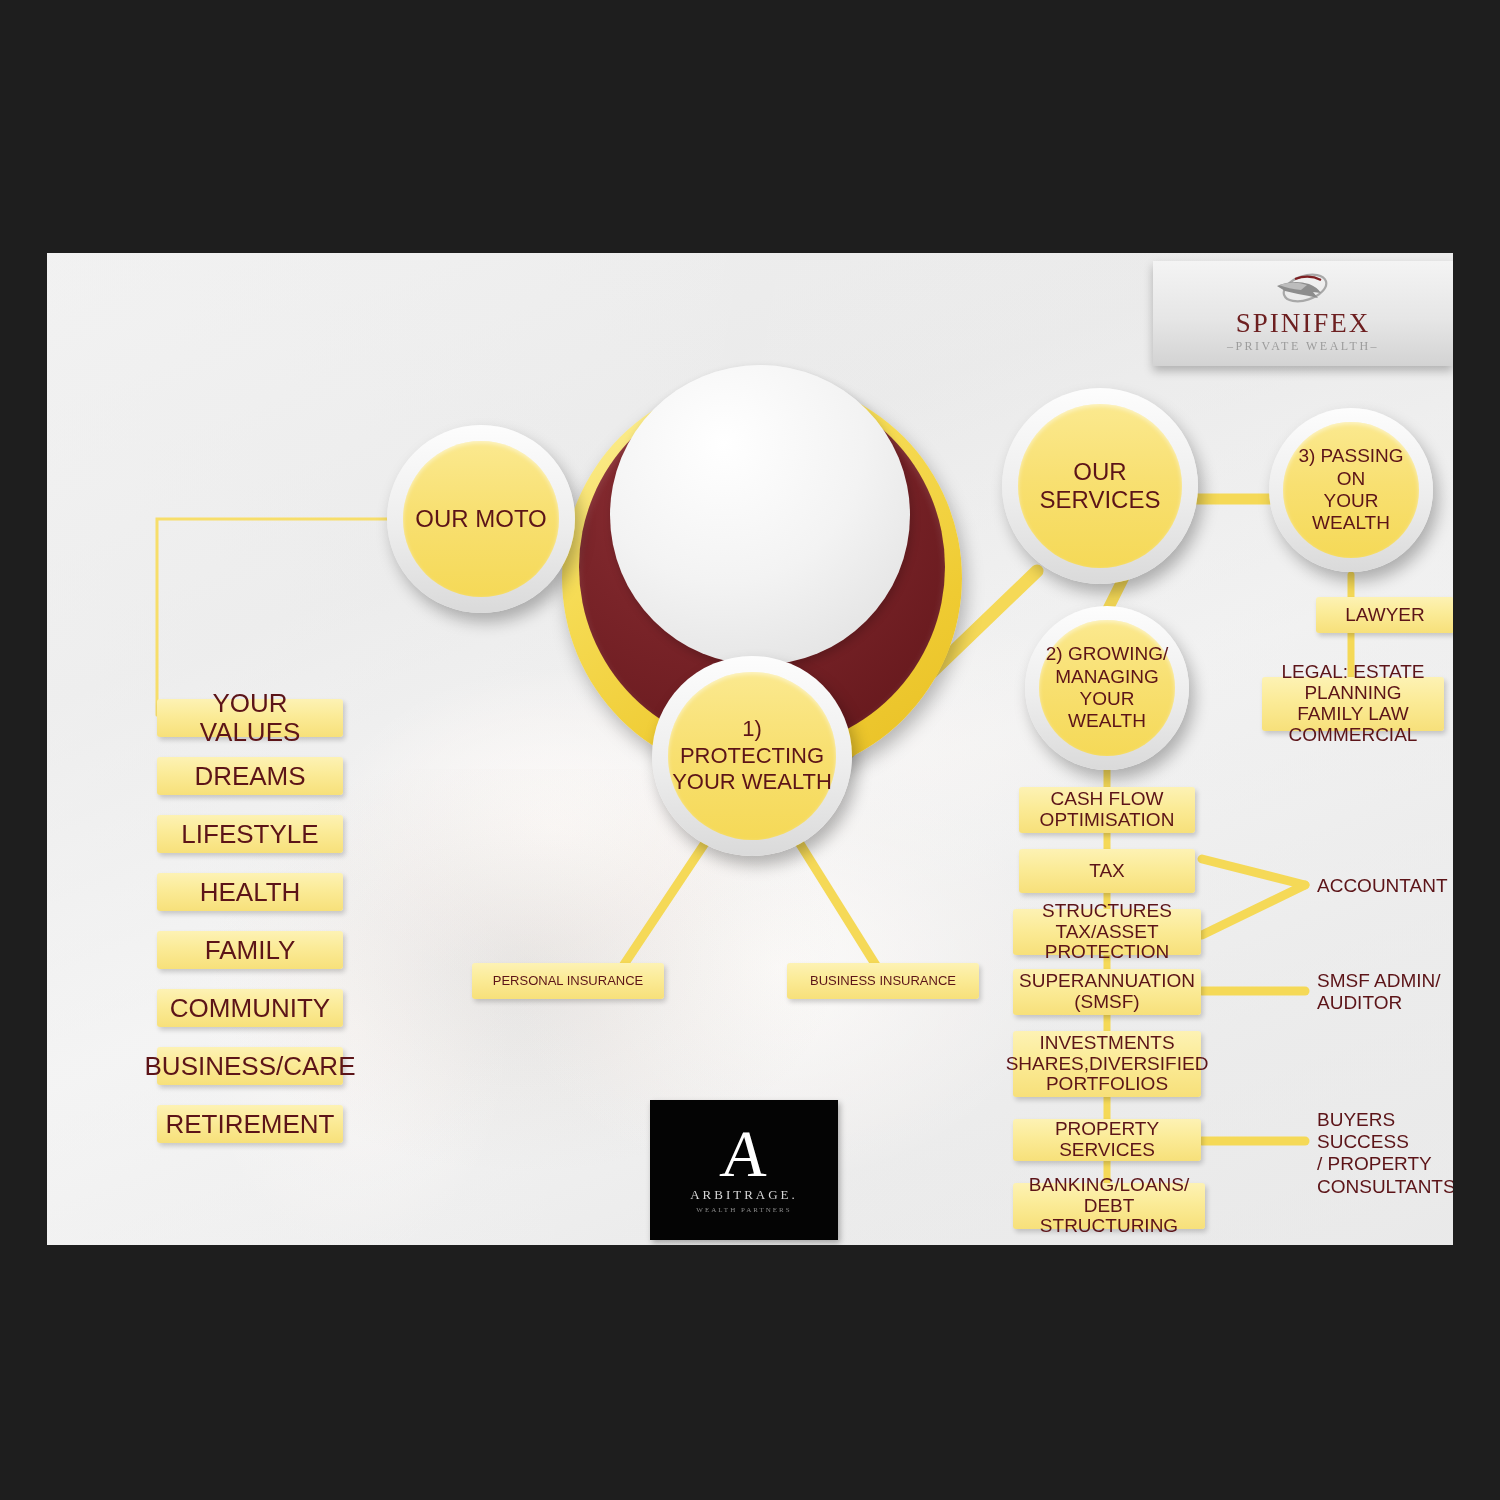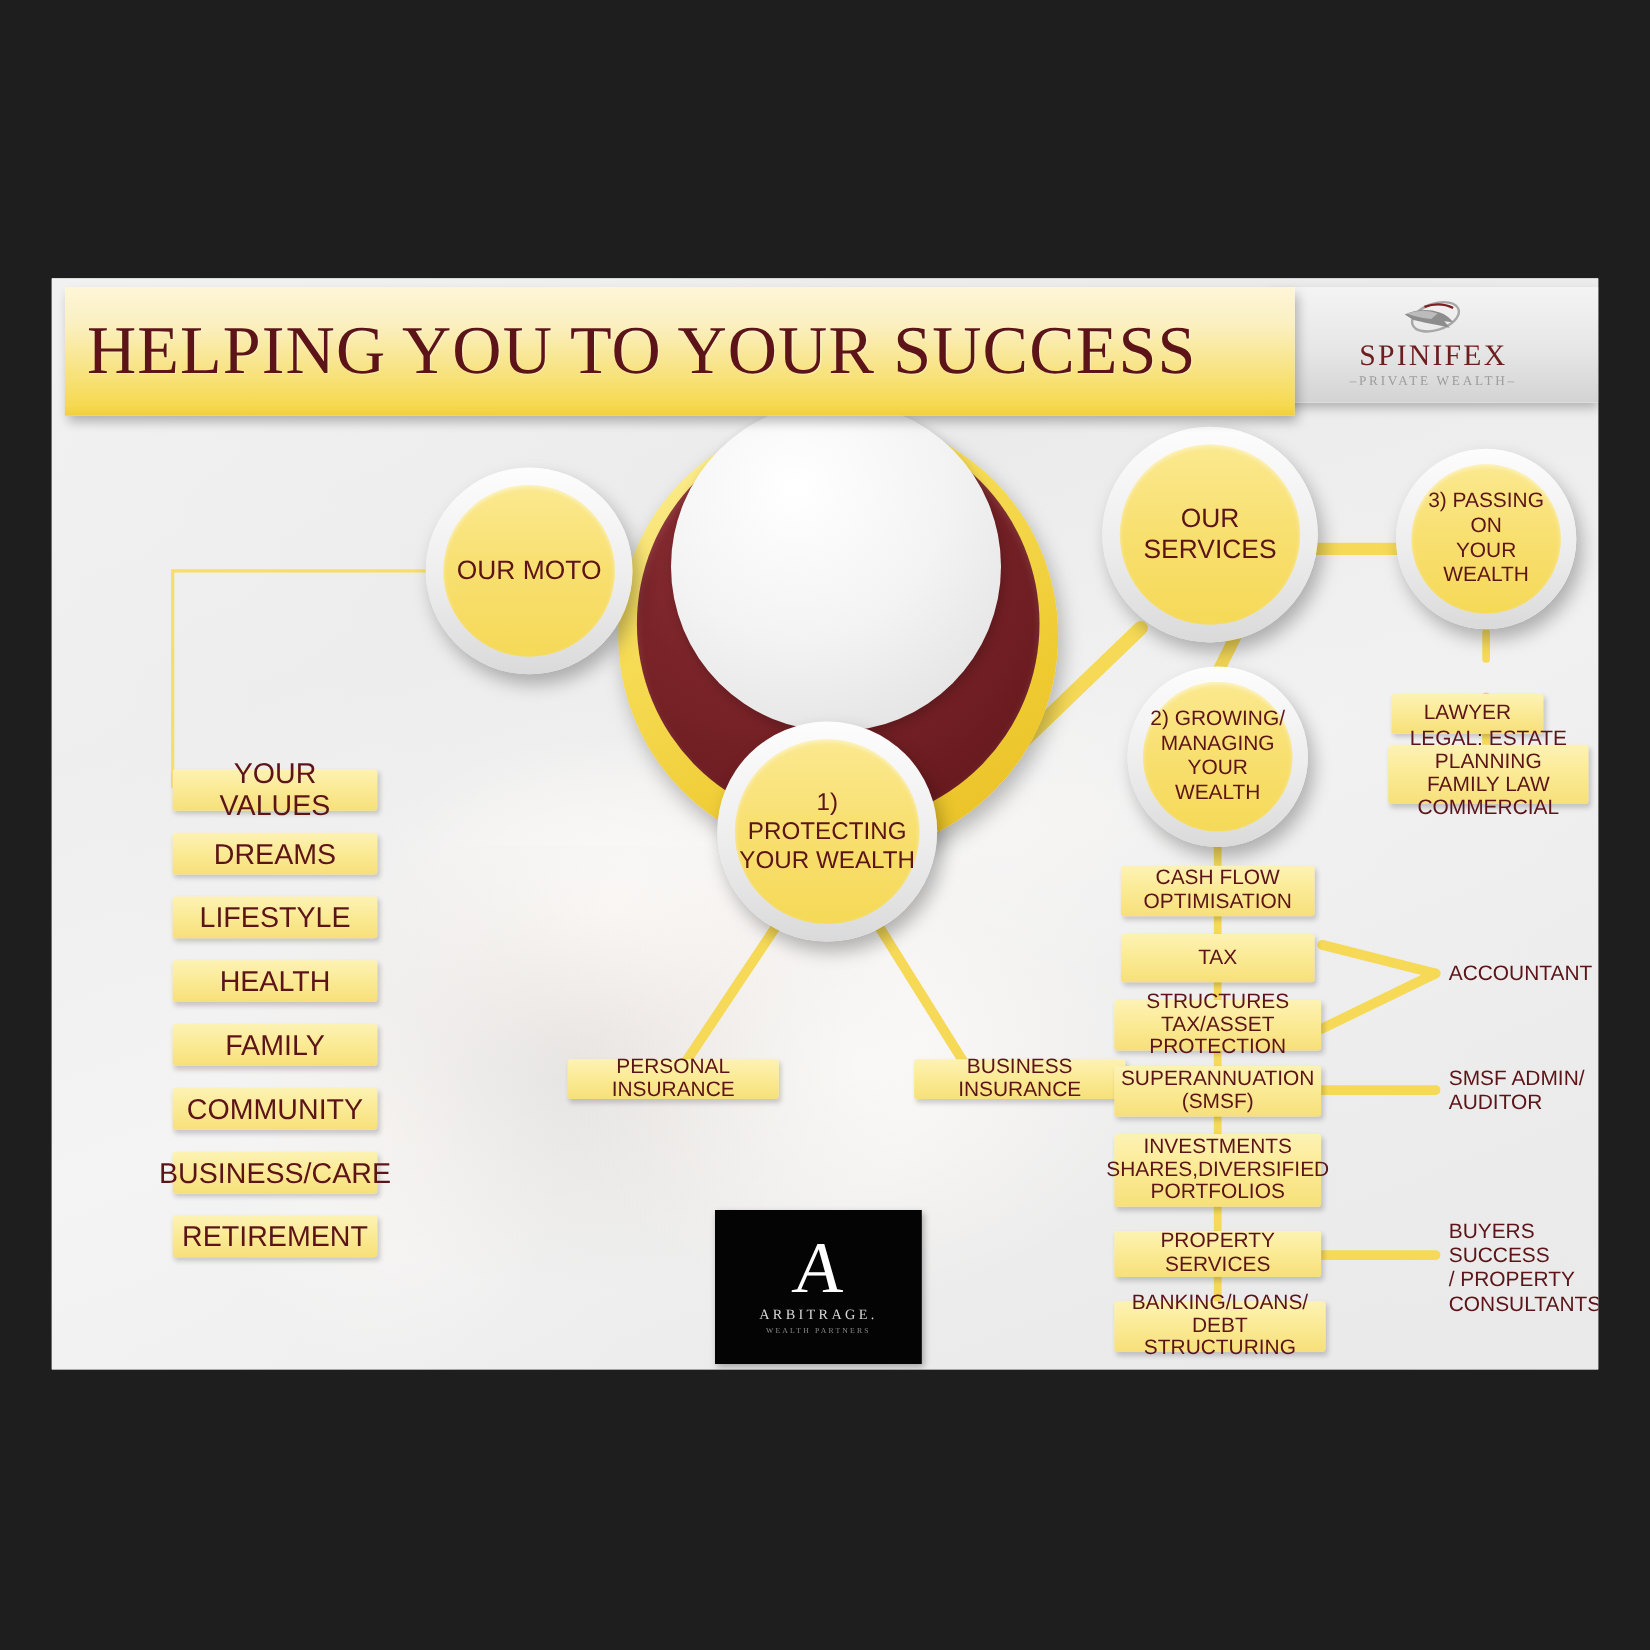--- a/index.html
+++ b/index.html
@@ -237,9 +237,6 @@
     </g>
   </svg>
 
-  <div id="title-band">
-    <div id="title-text">HELPING YOU TO YOUR SUCCESS</div>
-  </div>
 
   <div id="logo-panel">
     <svg id="logo-mark" viewBox="0 0 84 36">

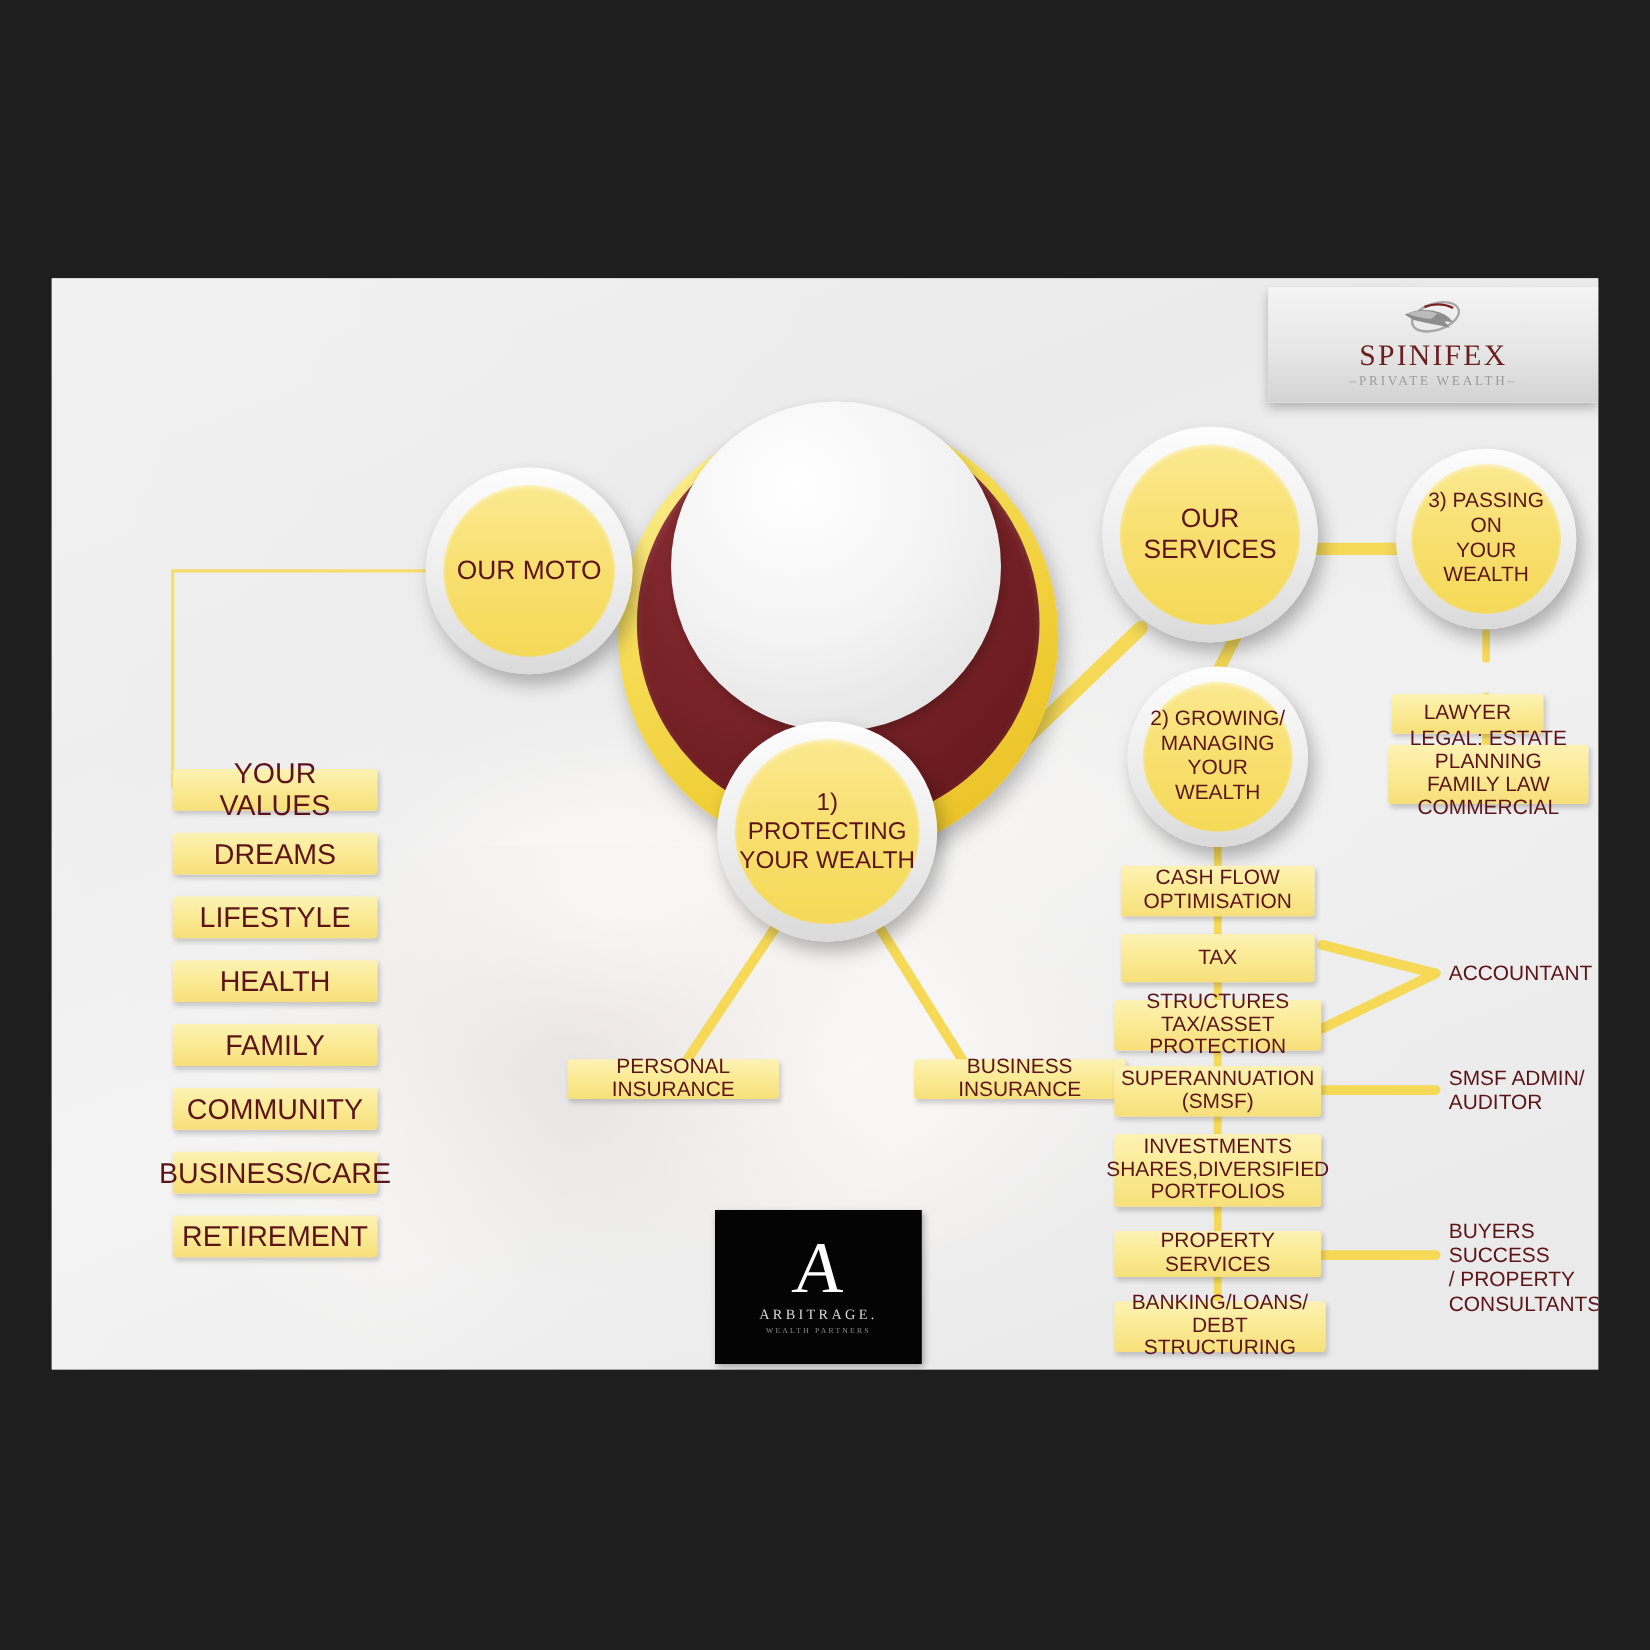--- a/index.html
+++ b/index.html
@@ -304,7 +304,7 @@
   <div class="chip ins" style="left:425px; top:710px; width:192px; height:36px;">PERSONAL INSURANCE</div>
   <div class="chip ins" style="left:740px; top:710px; width:192px; height:36px;">BUSINESS INSURANCE</div>
 
-  <div class="chip right" style="left:1218px; top:344px; width:138px; height:36px;margin-top:34px;">LAWYER</div>
+  <div class="chip right" style="left:1269px; top:344px; width:138px; height:36px;">LAWYER</div>
   <div class="chip right" style="left:1215px; top:424px; width:182px; height:54px;">
     <span>
       <span>LEGAL: ESTATE PLANNING</span><br>

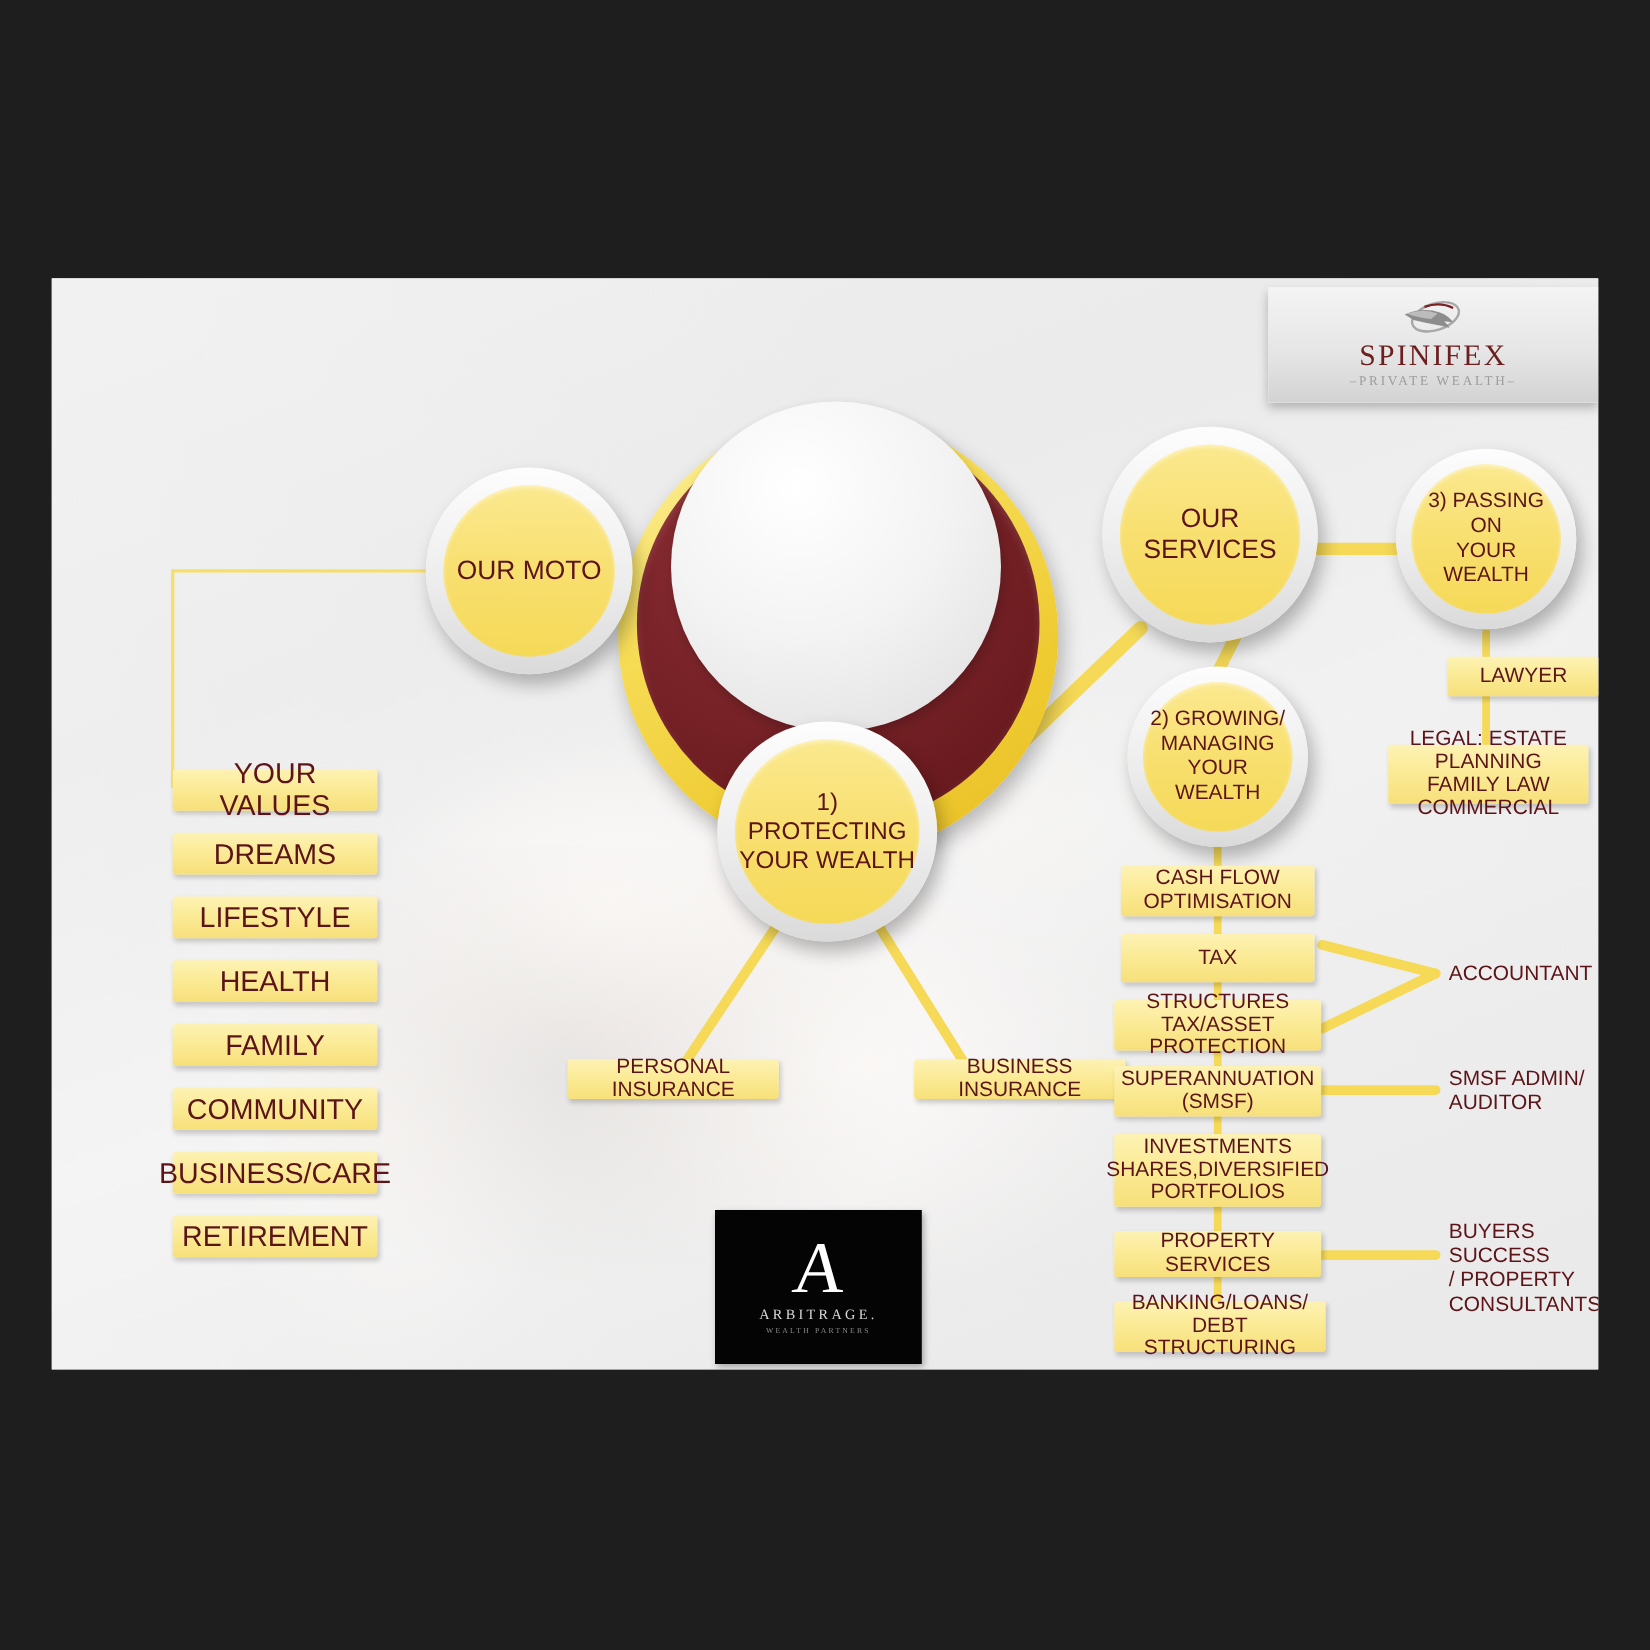--- a/index.html
+++ b/index.html
@@ -160,7 +160,7 @@
   }
   .chip.left  { font-size: 26px; }
   .chip.right { font-size: 19px; }
-  .chip.ins   { font-size: 19px; margin-left: 44px; }
+  .chip.ins   { font-size: 13px; }
 
   
   .freetext {

